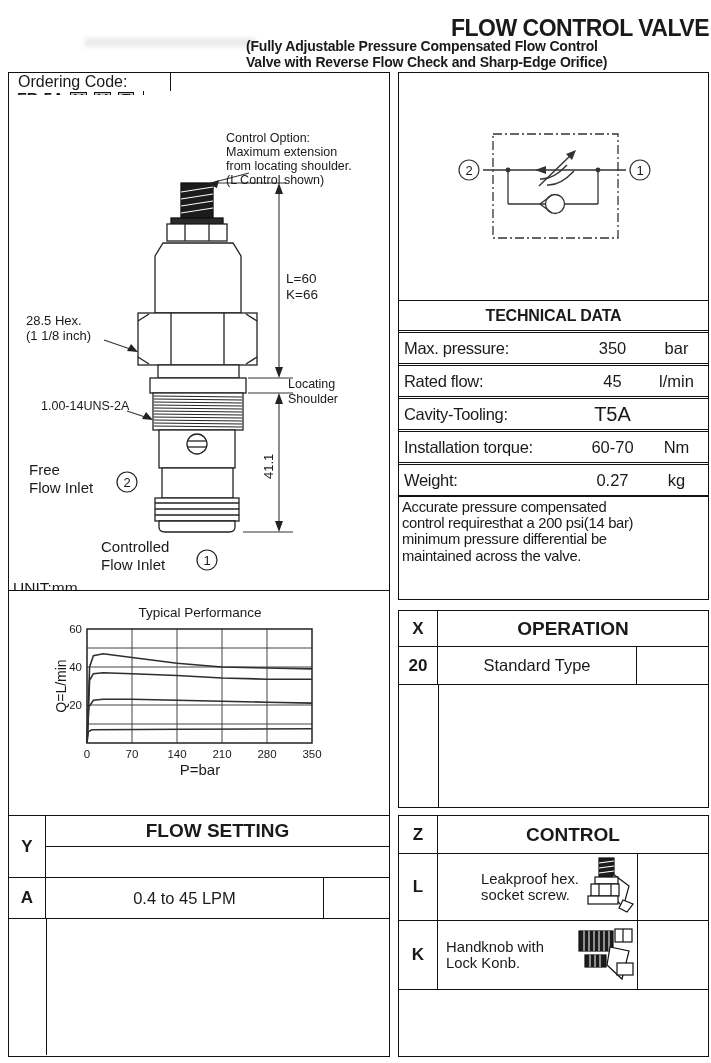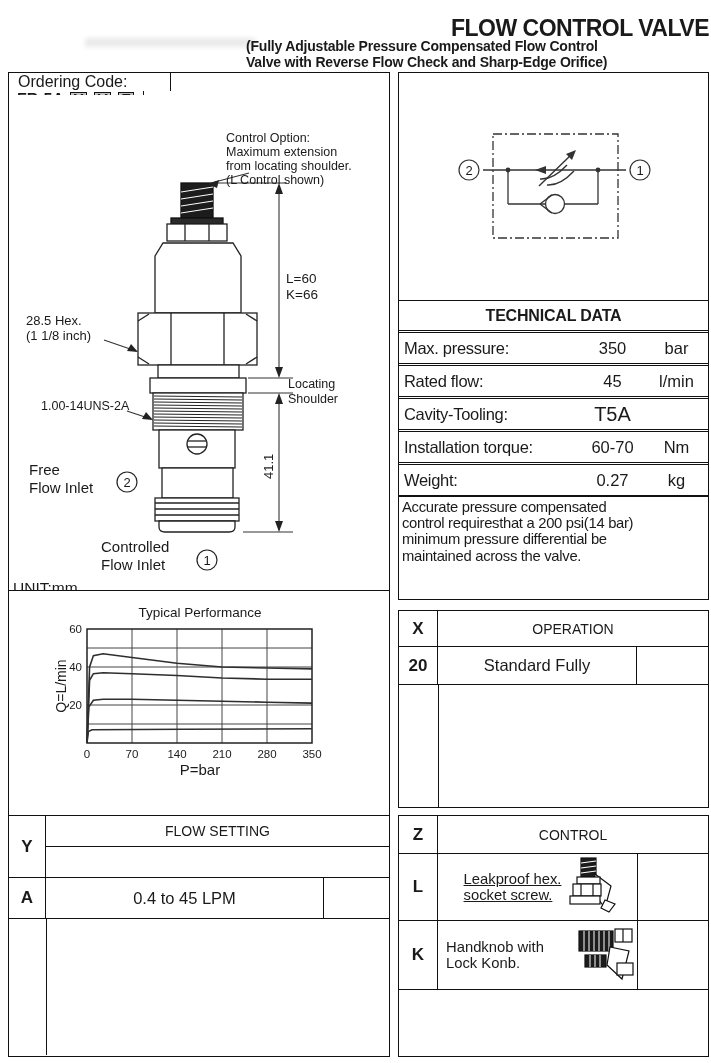--- a/index.html
+++ b/index.html
@@ -54,7 +54,7 @@
 
   #ytable{left:8px;top:815px;width:382px;height:242px;}
   #ztable{left:398px;top:815px;width:311px;height:242px;}
-  .hdr-label{flex:1;display:flex;align-items:center;justify-content:center;font-weight:normal;font-size:14px;}
+  .hdr-label{flex:1;display:flex;align-items:center;justify-content:center;font-weight:bold;font-size:19px;}
   .cell-mid{display:flex;align-items:center;justify-content:center;font-size:16.5px;}
   .opt-text{font-size:14.8px;line-height:16.5px;padding-left:8px;}
 </style>

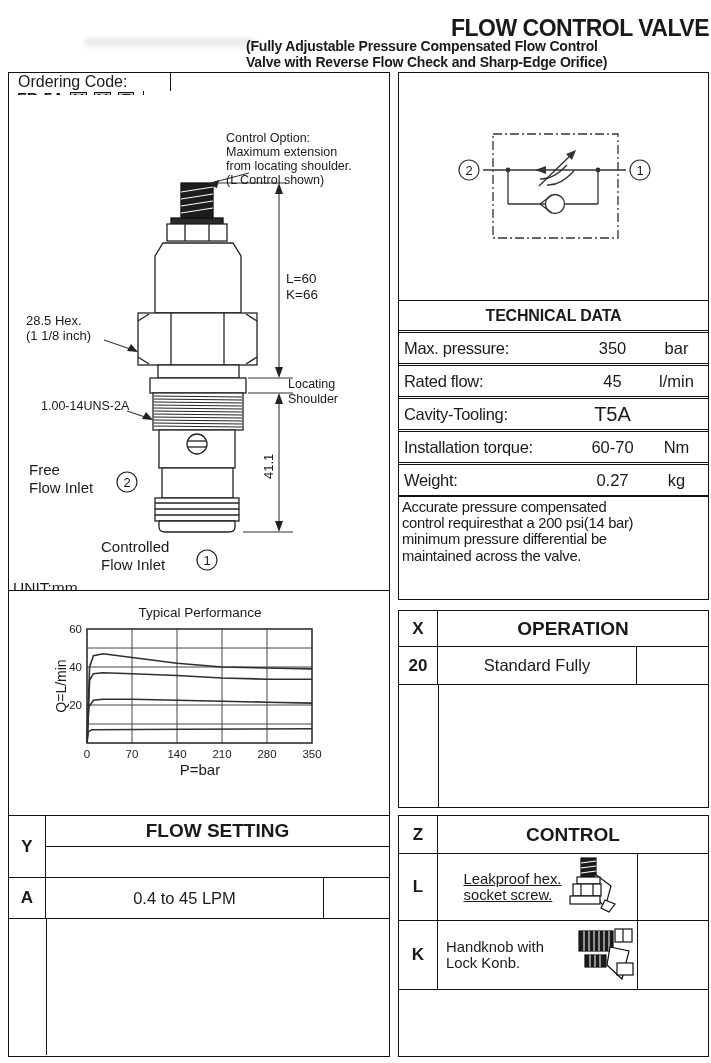--- a/index.html
+++ b/index.html
@@ -293,7 +293,7 @@
   </div>
   <div class="r1">
     <div class="keycol" style="width:39px;">20</div>
-    <div class="cell-mid" style="width:198px;border-right:1.3px solid #111;">Standard Fully</div>
+    <div class="cell-mid" style="width:198px;border-right:1.3px solid #111;">Standard Type</div>
     <div style="flex:1;"></div>
   </div>
   <div id="op-rest">

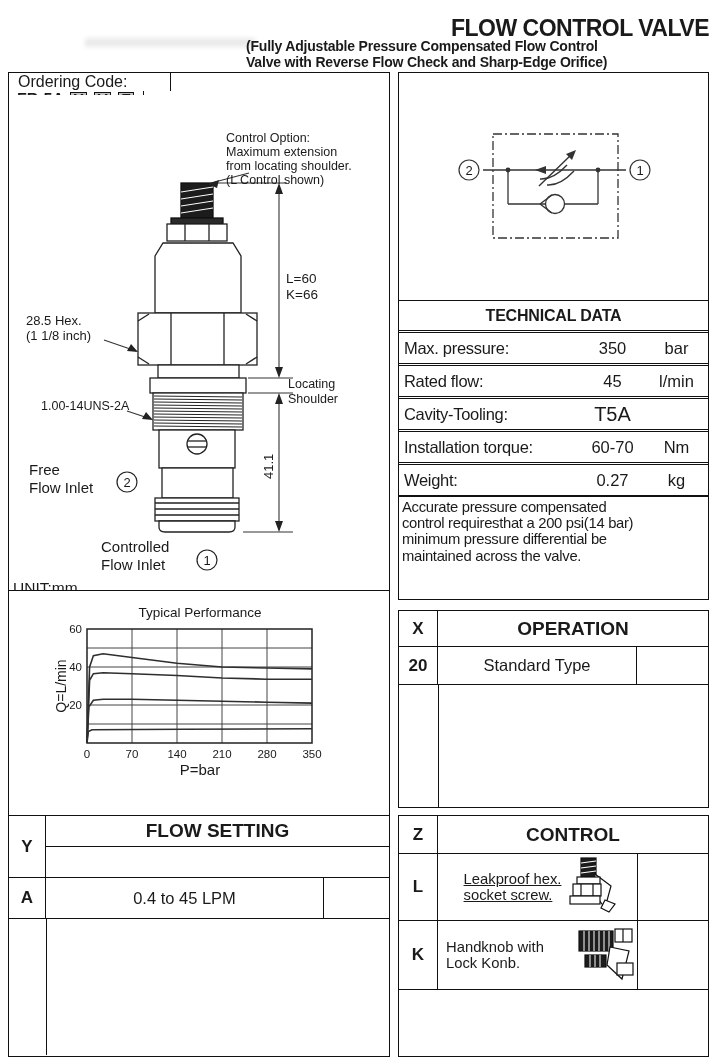--- a/index.html
+++ b/index.html
@@ -328,7 +328,7 @@
   </div>
   <div style="display:flex;height:66px;border-bottom:1.4px solid #111;">
     <div class="keycol" style="width:39px;">L</div>
-    <div style="width:199px;border-right:1.3px solid #111;display:flex;align-items:center;justify-content:center;text-decoration:underline;">
+    <div style="width:199px;border-right:1.3px solid #111;display:flex;align-items:center;justify-content:flex-end;">
       <div class="opt-text">
         <div>Leakproof hex.</div>
         <div>socket screw.</div>

